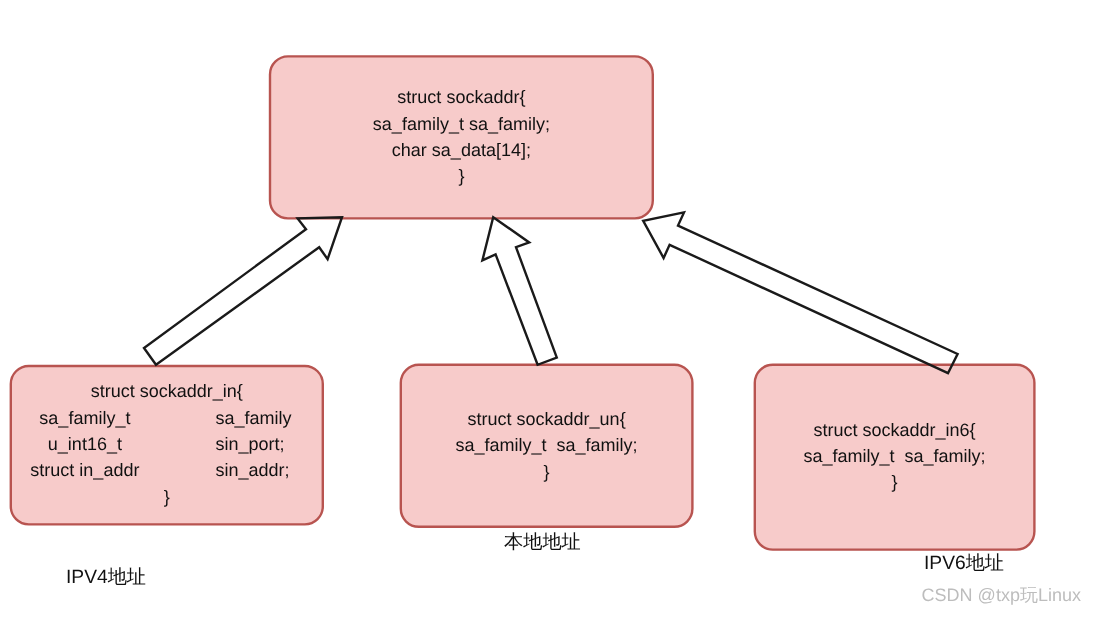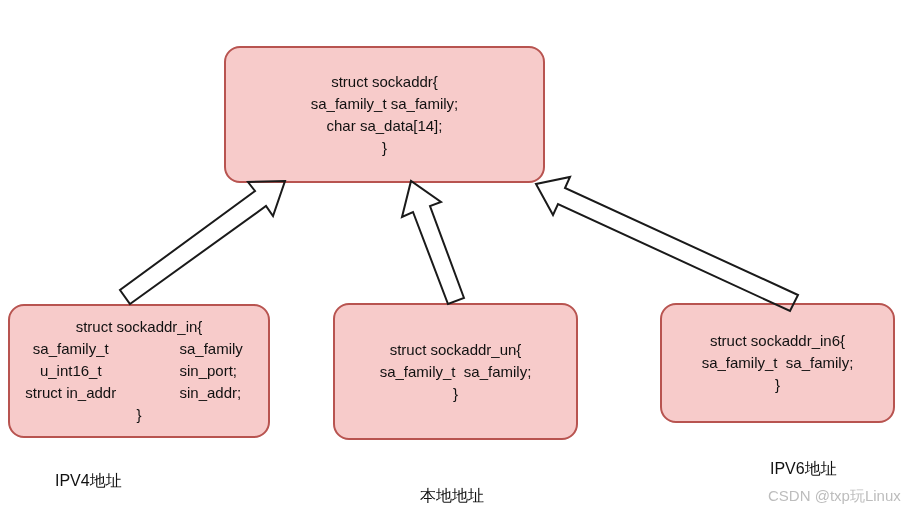--- a/index.html
+++ b/index.html
@@ -28,7 +28,7 @@
   .node-parent { left: 224px; top: 46px;  width: 321px; height: 137px; }
   .node-ipv4   { left: 8px;   top: 304px; width: 262px; height: 134px; }
   .node-local  { left: 333px; top: 303px; width: 245px; height: 137px; }
-  .node-ipv6   { left: 660px; top: 303px; width: 235px; height: 120px; align-items: center; }
+  .node-ipv6   { left: 628px; top: 303px; width: 235px; height: 156px; align-items: center; }
   .code-line { white-space: pre; text-align: center; }
   .field-row { display: flex; justify-content: center; width: 100%; }
   .field-type { width: 140px; text-align: center; white-space: pre; }

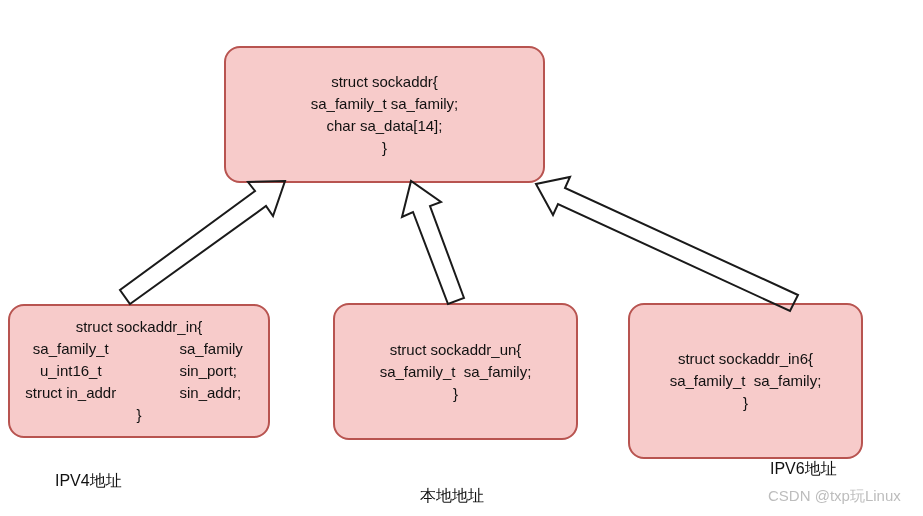--- a/index.html
+++ b/index.html
@@ -41,7 +41,7 @@
   }
   .label-parent { left: 588px; top: 89px; }
   .label-ipv4   { left: 55px;  top: 471px; }
-  .label-local  { left: 420px; top: 442px; margin-top: 44px; }
+  .label-local  { left: 420px; top: 442px; }
   .label-ipv6   { left: 770px; top: 459px; }
   .watermark {
     position: absolute;

